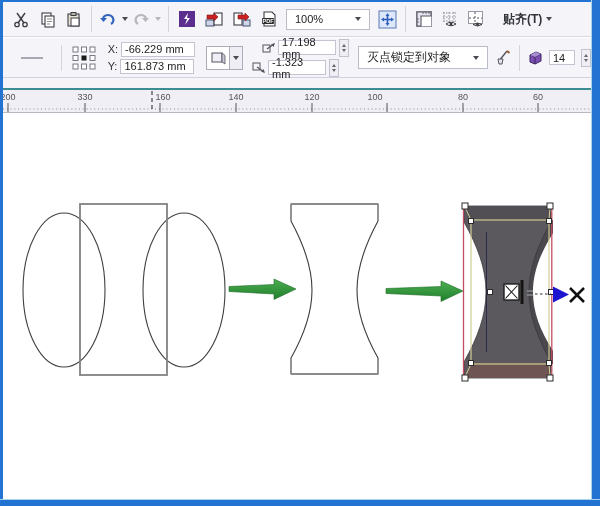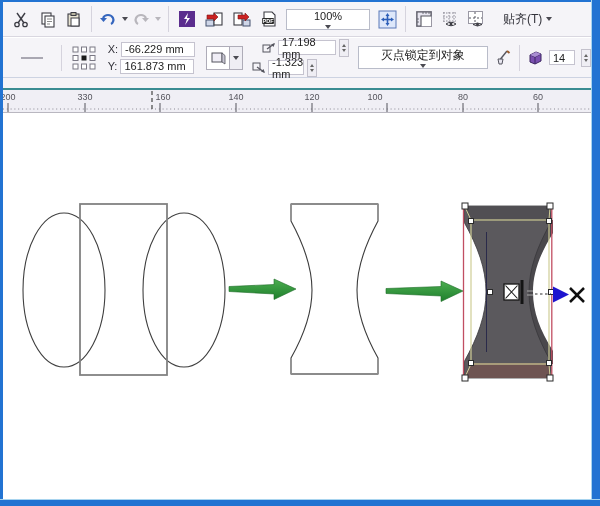--- a/index.html
+++ b/index.html
@@ -26,7 +26,7 @@
   .sep{width:1px;height:26px;background:#d5d3dd;margin:0 5px;}
   .caret{width:0;height:0;border-left:3.5px solid transparent;border-right:3.5px solid transparent;border-top:4px solid #4a4a52;}
   .caret-btn{display:flex;align-items:center;justify-content:center;width:11px;height:28px;}
-  .combo{display:flex;align-items:center;background:#fff;border:1px solid #b9bcc9;height:21px;padding:0 8px;flex-direction:column;}
+  .combo{display:flex;align-items:center;background:#fff;border:1px solid #b9bcc9;height:21px;padding:0 8px;}
   .combo .val{font-size:11px;color:#222;flex:1;}
   .spin{display:flex;flex-direction:column;justify-content:center;gap:2px;width:10px;height:18px;border:1px solid #c3c1cc;background:#efeef4;align-items:center;margin-left:1px;}
   .spin .up{width:0;height:0;border-left:2.5px solid transparent;border-right:2.5px solid transparent;border-bottom:3px solid #666;}

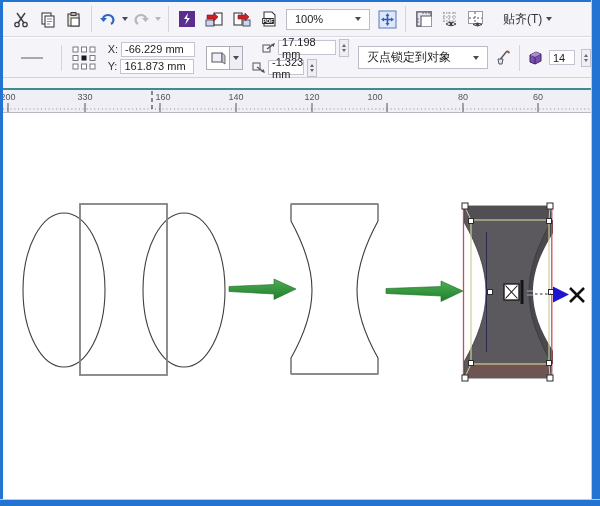--- a/index.html
+++ b/index.html
@@ -177,7 +177,7 @@
       </svg>
     </div>
 
-    <div style="display:flex;align-items:center;margin-left:10px;padding:0 4px;height:26px;">
+    <div style="display:flex;align-items:center;margin-left:10px;padding:0 4px;height:26px;font-weight:bold;">
       <span class="snaplbl">贴齐(T)</span>
       <div class="caret"></div>
     </div>

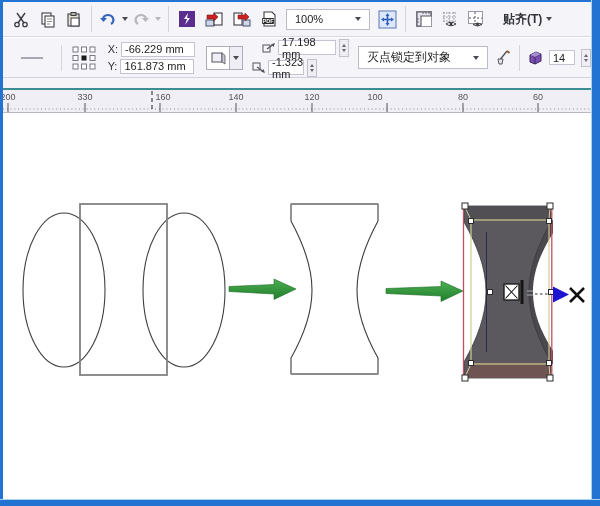--- a/index.html
+++ b/index.html
@@ -254,7 +254,7 @@
           <line x1="5" y1="5" x2="12" y2="10" stroke="#55555f" stroke-width="1.2"></line>
           <polygon points="13,11 9,9.5 11.5,7" fill="#55555f"></polygon>
         </svg>
-        <div class="valbox" style="width:36px">
+        <div class="valbox" style="width:58px">
           <span>-1.323 mm</span>
         </div>
         <div class="spin">

